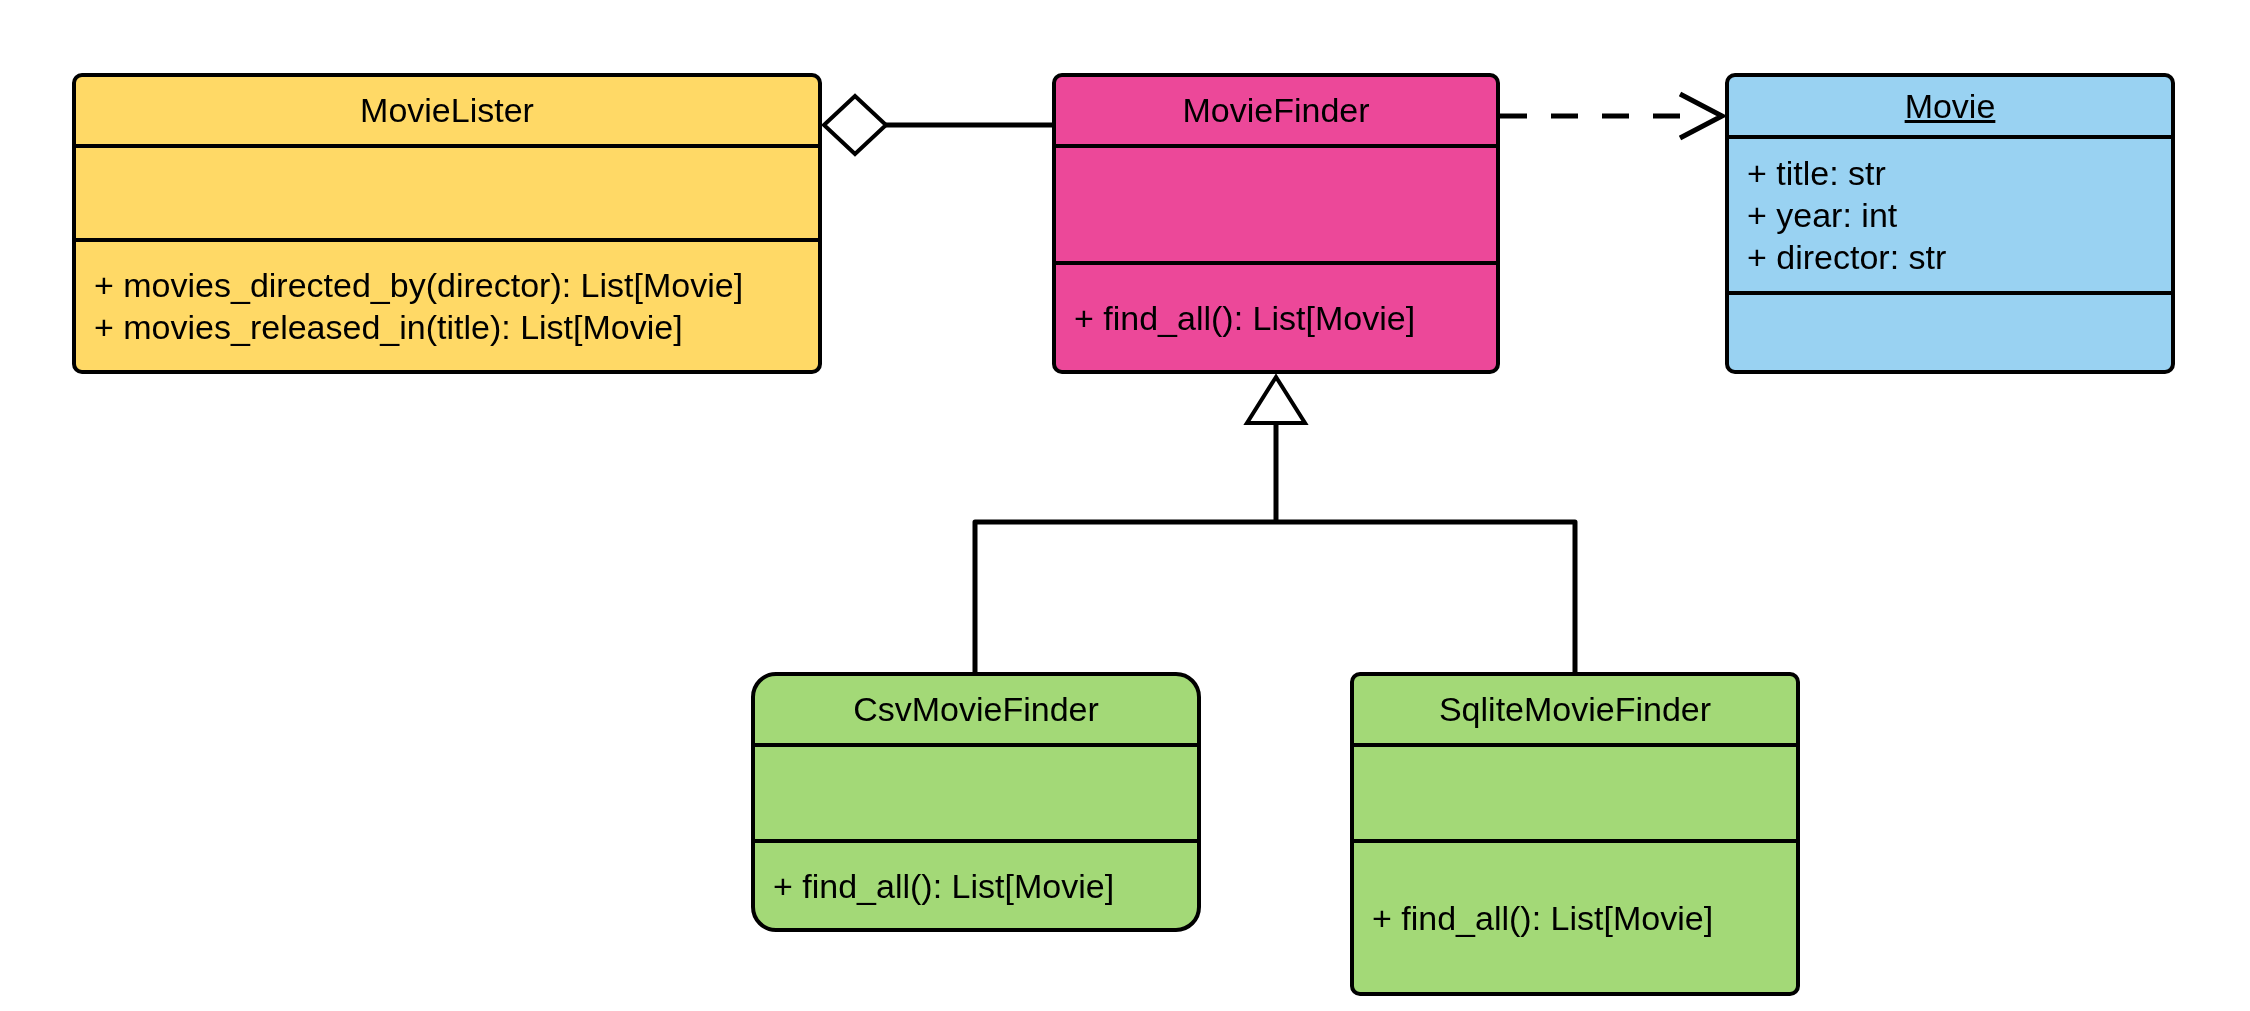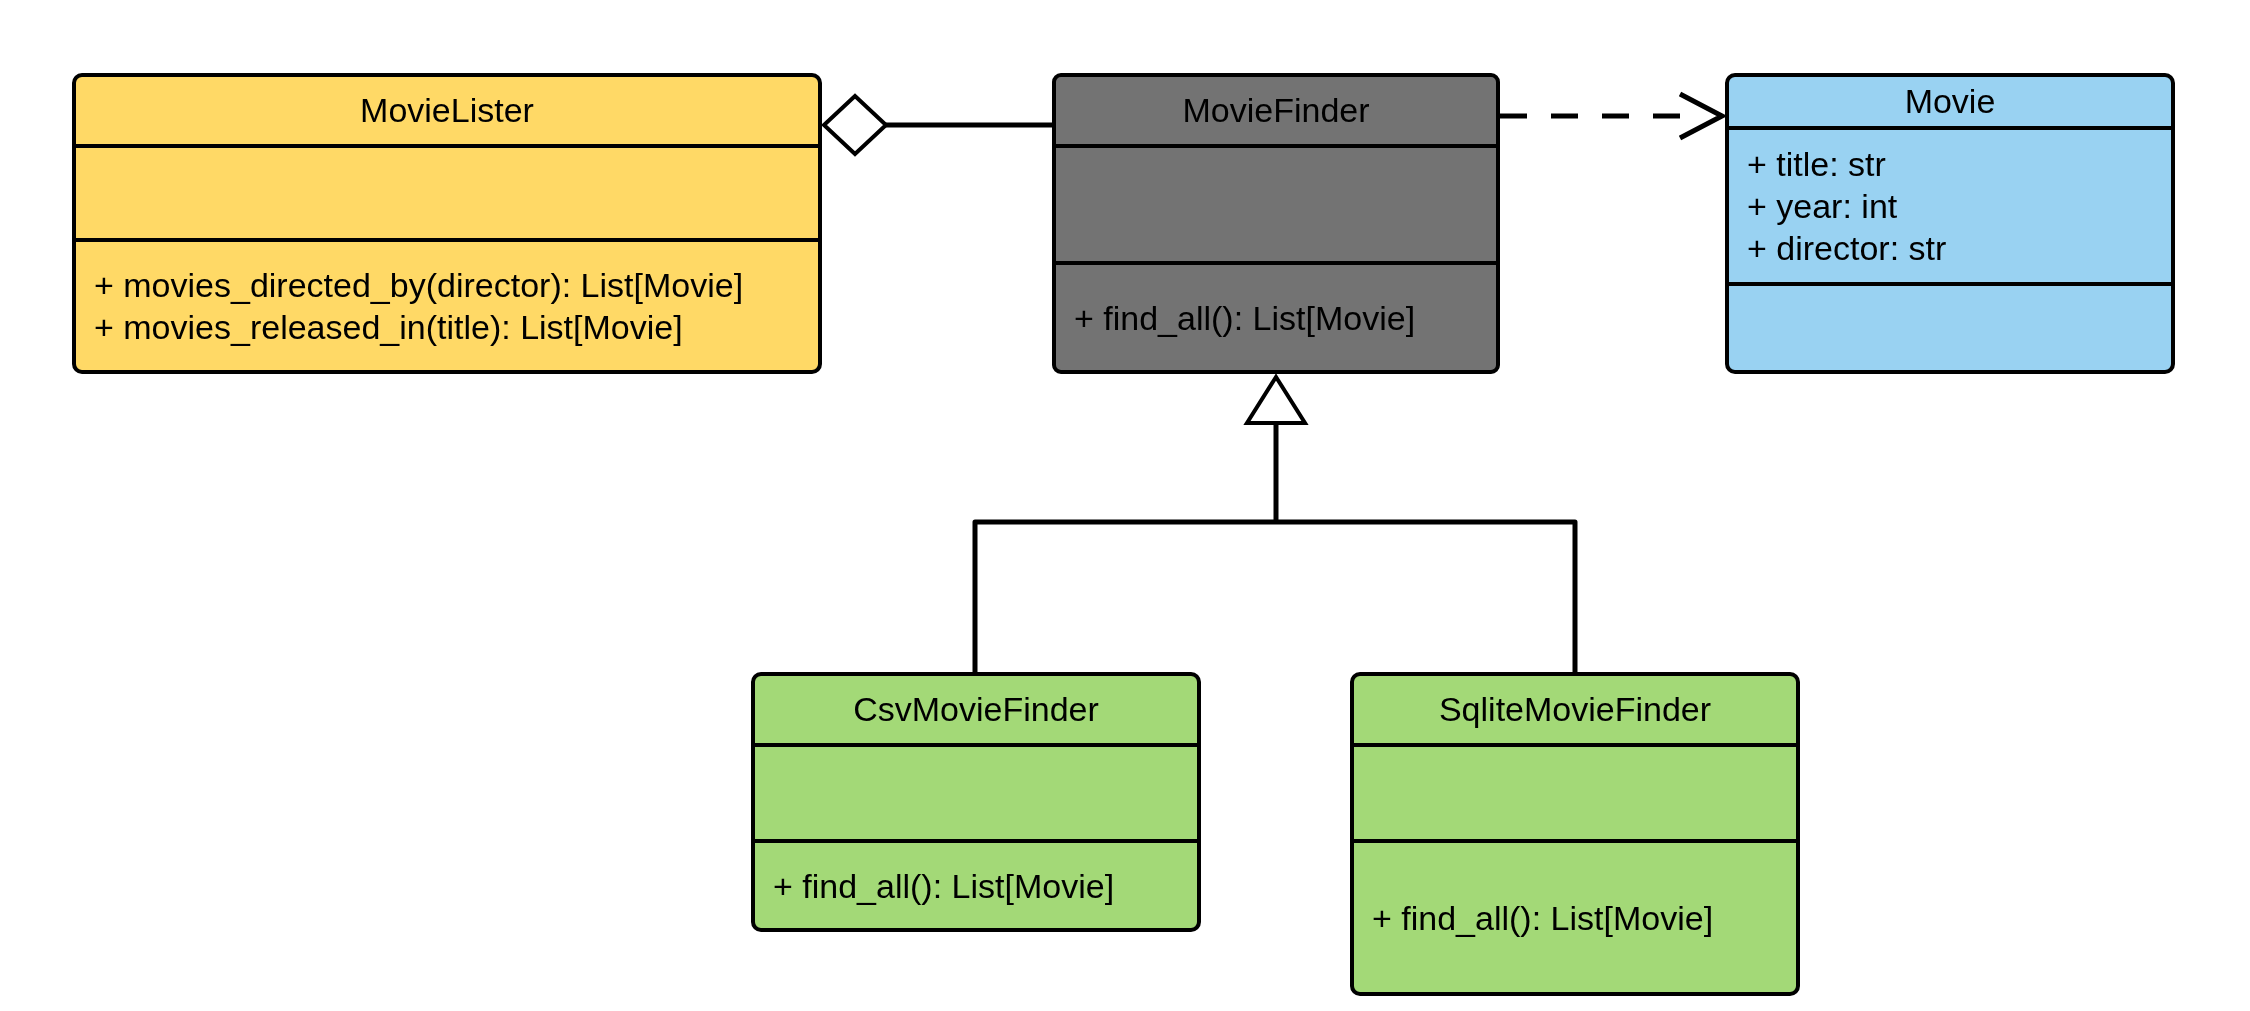--- a/index.html
+++ b/index.html
@@ -114,7 +114,7 @@
     </div>
   </div>
 
-  <div class="uml-class box-moviefinder" style="background-color: #737373; border-radius: 9px;">
+  <div class="uml-class box-moviefinder" style="background-color: #ec4899;">
     <div class="compartment title-compartment">MovieFinder</div>
     <div class="compartment divided attrs"></div>
     <div class="compartment divided grow">

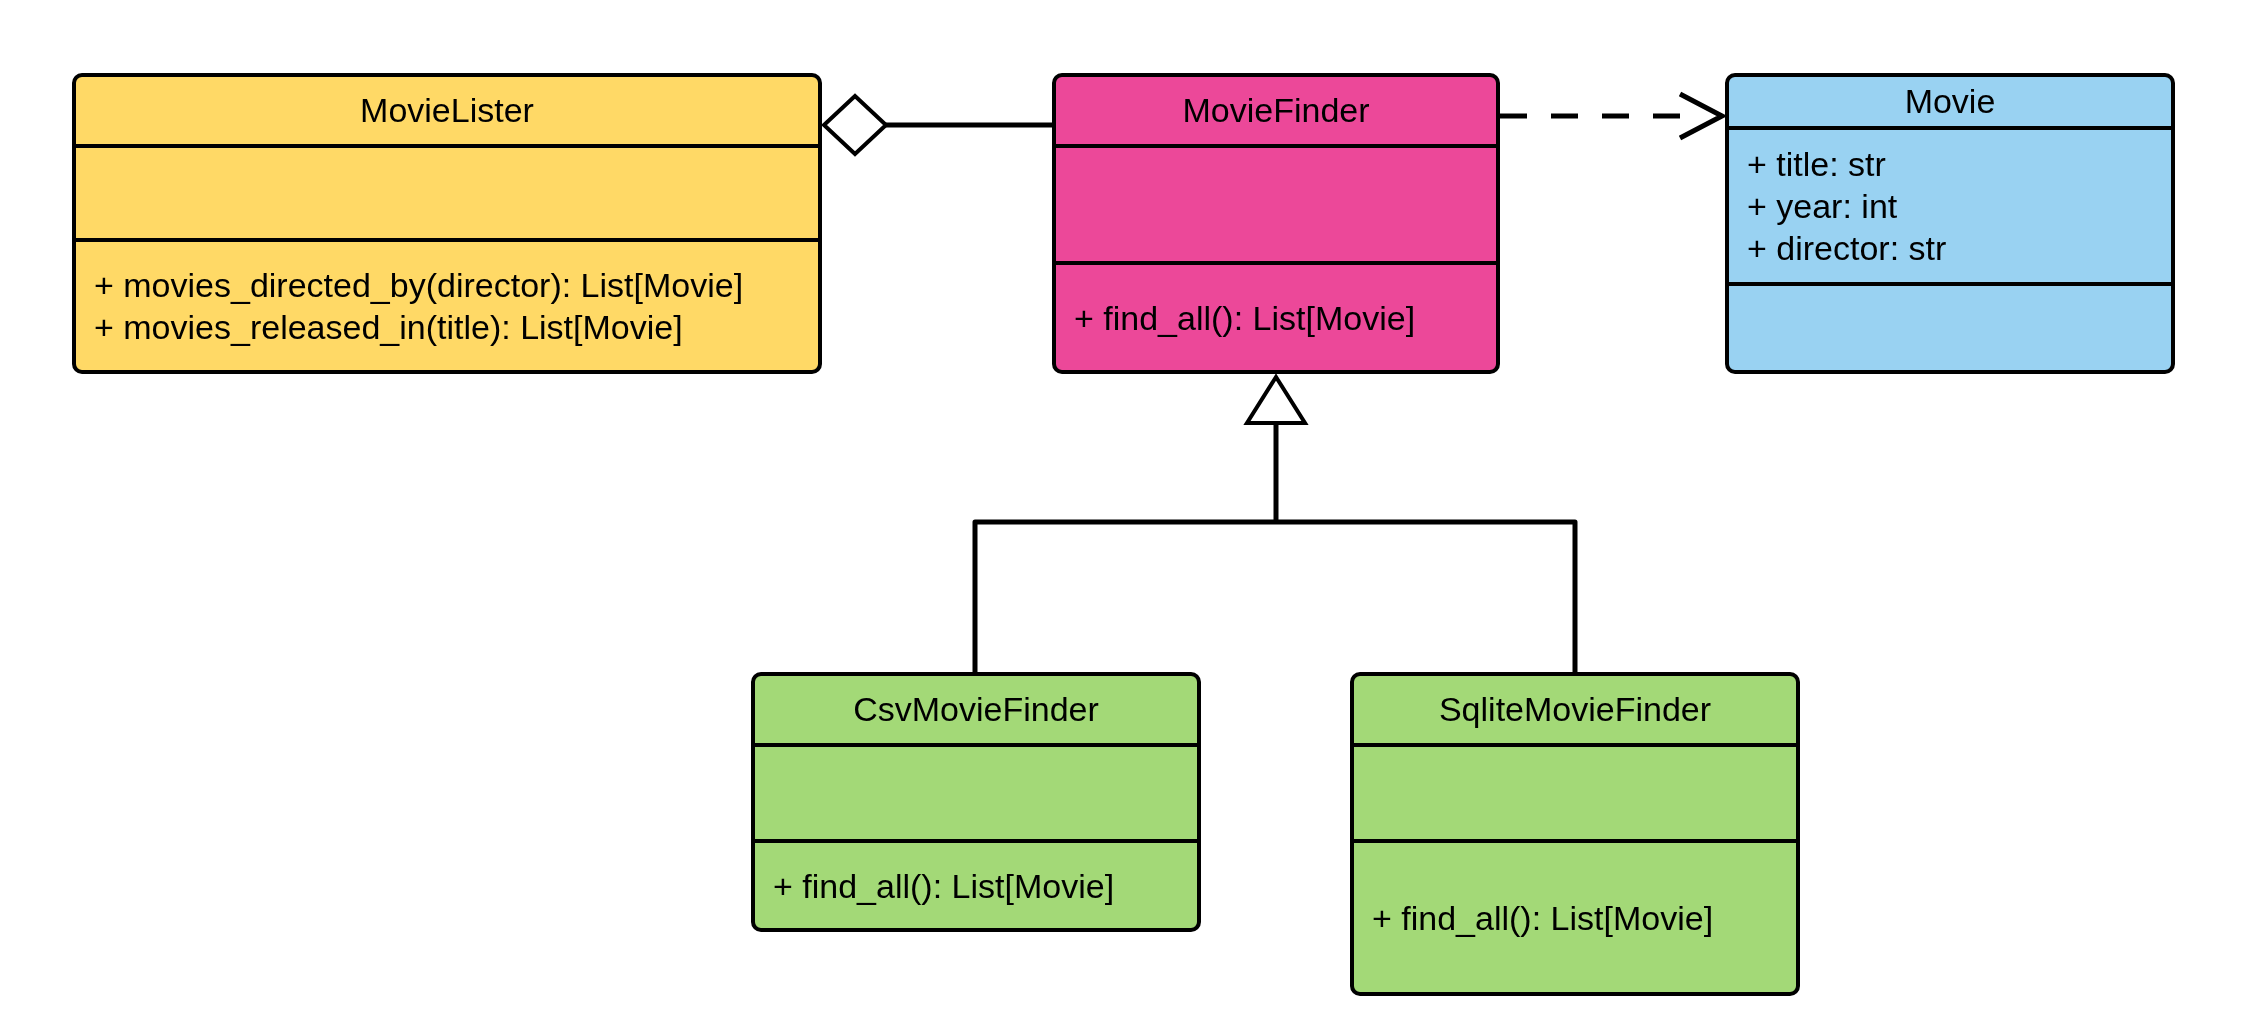--- a/index.html
+++ b/index.html
@@ -72,7 +72,7 @@
   .box-movielister .attrs             { height: 94px; }
   .box-moviefinder .title-compartment { height: 67px; }
   .box-moviefinder .attrs             { height: 117px; }
-  .box-movie .title-compartment       { height: 49px; }
+  .box-movie .title-compartment       { height: 58px; text-decoration: underline; }
   .box-movie .attrs                   { height: 156px; }
   .box-csv .title-compartment,
   .box-sqlite .title-compartment      { height: 67px; }

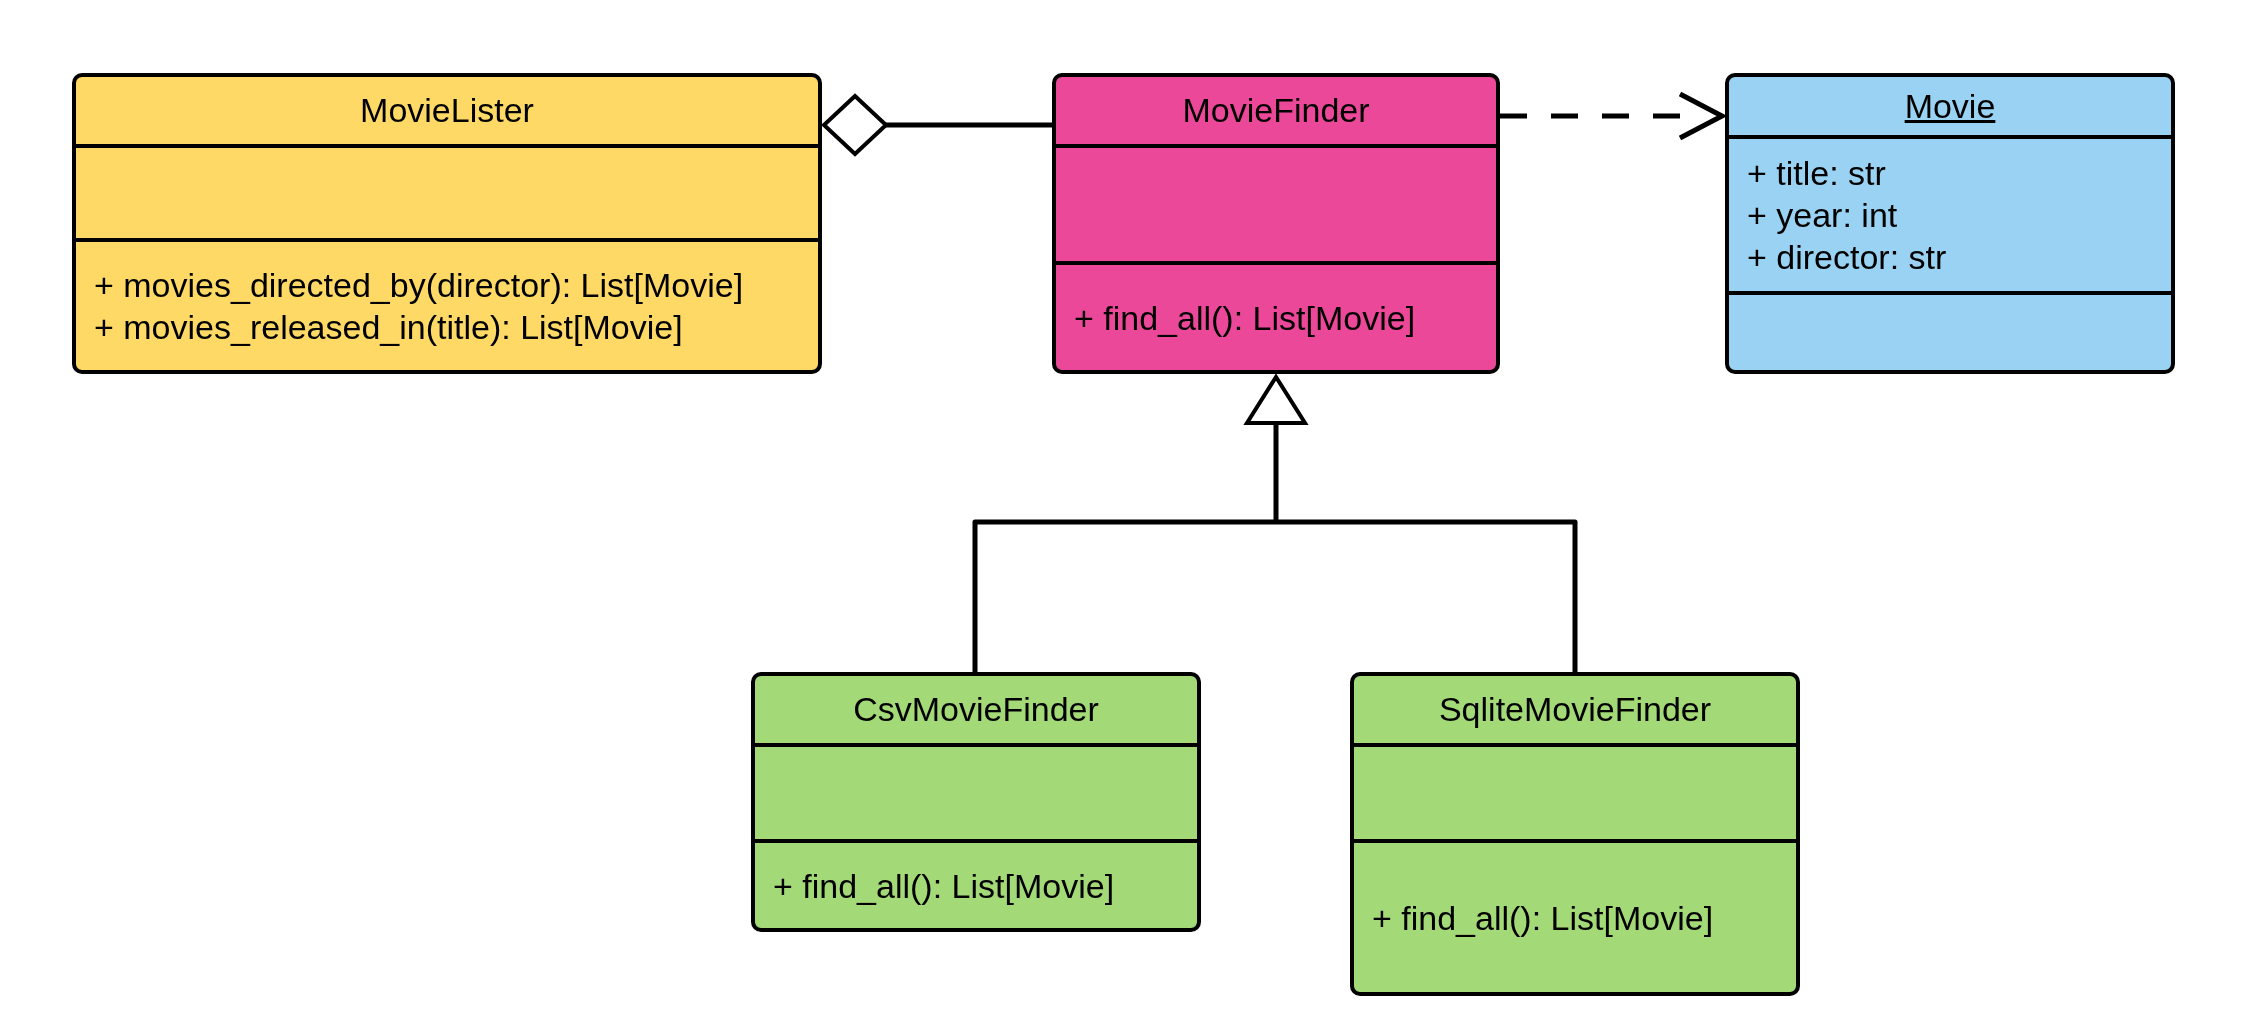--- a/index.html
+++ b/index.html
@@ -136,7 +136,7 @@
     <div class="compartment divided grow"></div>
   </div>
 
-  <div class="uml-class box-csv" style="background-color: rgb(163, 217, 119);">
+  <div class="uml-class box-csv" style="background-color: rgb(163, 217, 119); border-radius: 25px;">
     <div class="compartment title-compartment">CsvMovieFinder</div>
     <div class="compartment divided attrs"></div>
     <div class="compartment divided grow">

